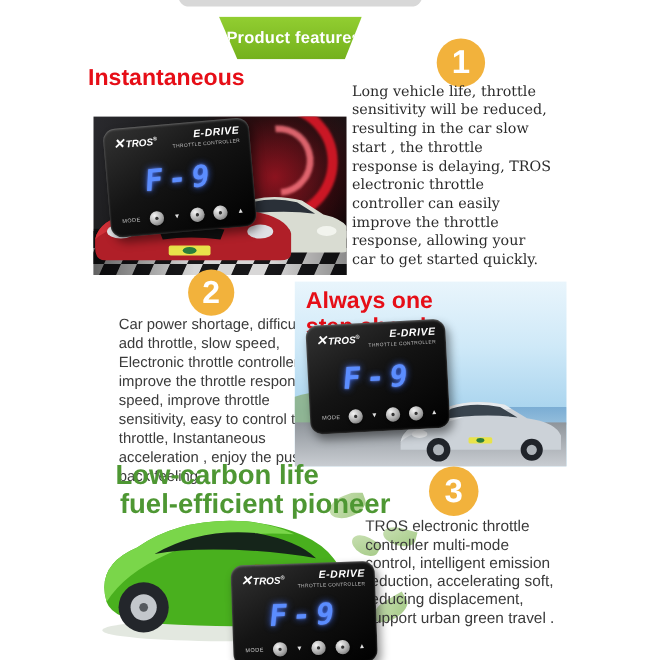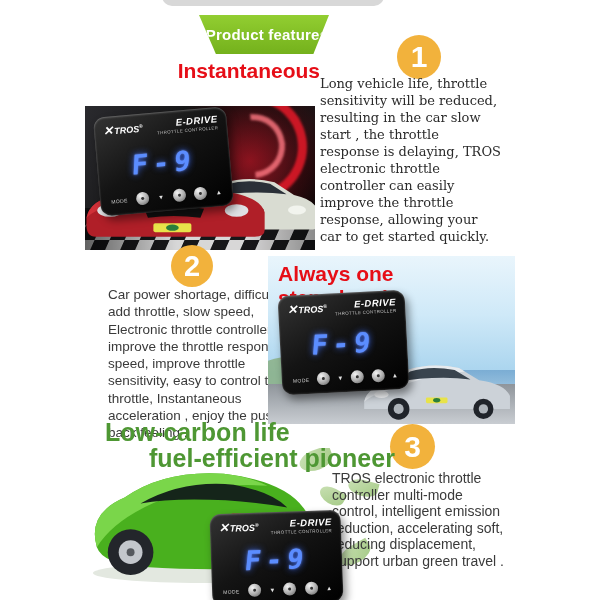--- a/index.html
+++ b/index.html
@@ -26,7 +26,7 @@
   .badge-3 { left:390px; top:424px; width:45px; height:45px; font-size:30px; }
 
   
-  .headline1 { position:absolute; left:80px; top:60px; width:240px; text-align:right;
+  .headline1 { position:absolute; left:80px; top:60px; width:240px; text-align:left;
                color:#e60e17; font-size:21px; font-weight:700; line-height:22px; z-index:6; }
   .headline3 { position:absolute; left:85px; top:419px; color:#4e9733; font-size:25px;
                font-weight:700; line-height:26px; z-index:6; }

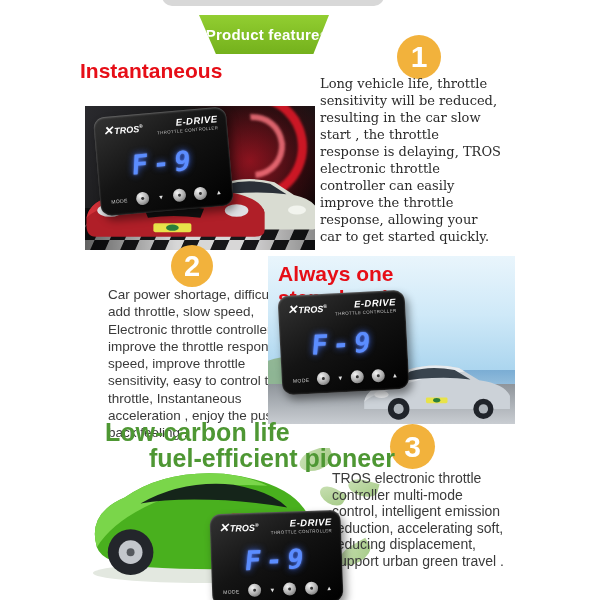--- a/index.html
+++ b/index.html
@@ -31,7 +31,7 @@
   .headline3 { position:absolute; left:85px; top:419px; color:#4e9733; font-size:25px;
                font-weight:700; line-height:26px; z-index:6; }
   .headline3 .l1 { display:block; margin-left:20px; }
-  .headline3 .l2 { display:block; margin-left:64px; }
+  .headline3 .l2 { display:block; margin-left:24px; }
 
   
   .para1 { position:absolute; left:320px; top:75px; width:182px;

